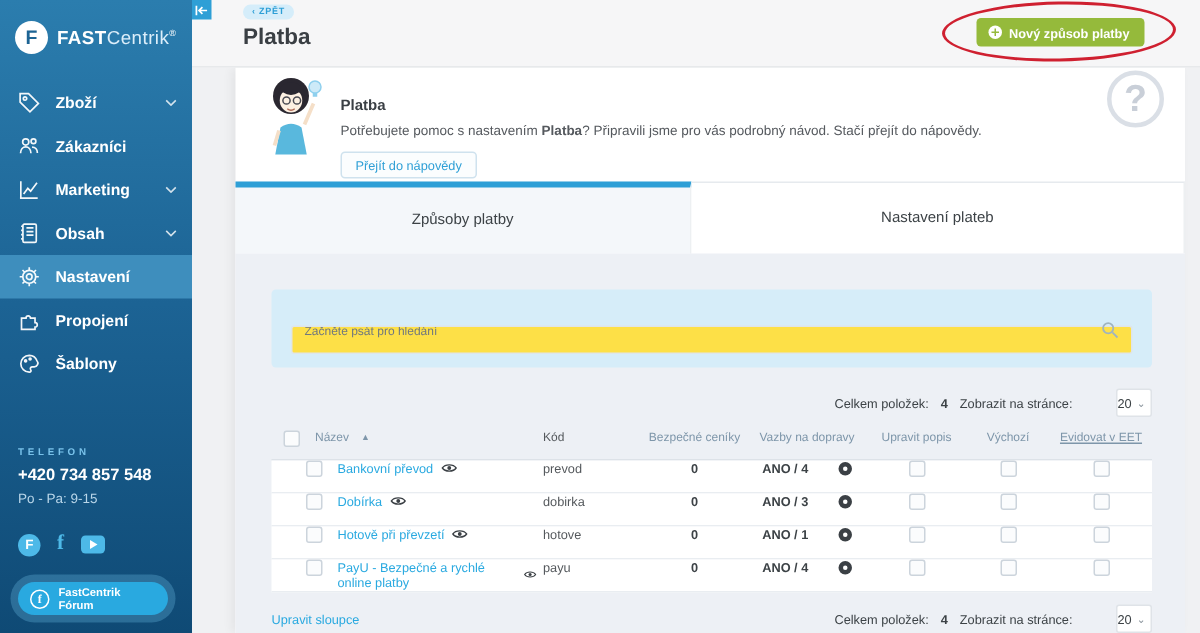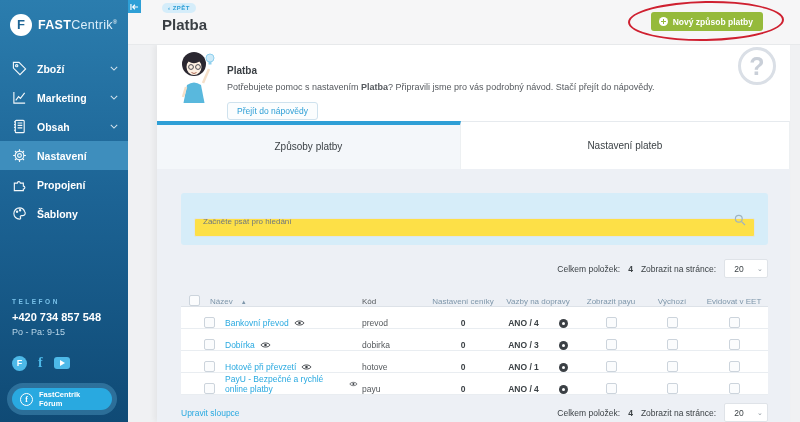--- a/index.html
+++ b/index.html
@@ -146,6 +146,15 @@
     </div>
     <div class="mi">
       <svg class="ic" viewBox="0 0 16 16" fill="none" stroke="#fff" stroke-width="1.2">
+          <circle cx="5.5" cy="5" r="2.2"></circle>
+          <circle cx="11" cy="4.4" r="1.7"></circle>
+          <path d="M1.8 13 c0-3 1.8-4.6 3.7-4.6 s3.7 1.6 3.7 4.6"></path>
+          <path d="M10 8.6 c2.2 0 3.8 1.6 3.8 4.2"></path>
+        </svg>
+      <span>Zákazníci</span>
+    </div>
+    <div class="mi">
+      <svg class="ic" viewBox="0 0 16 16" fill="none" stroke="#fff" stroke-width="1.2">
           <path d="M2 2 v12 h12"></path>
           <path d="M4 11 l3-4 2 2 4.5-6"></path>
         </svg>

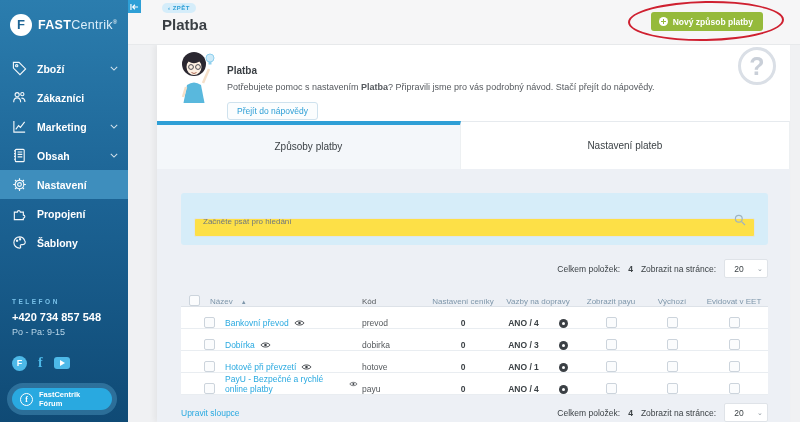--- a/index.html
+++ b/index.html
@@ -89,8 +89,8 @@
   .pager-row { display:flex; justify-content:flex-end; align-items:center; gap:8px; margin-top:14px;
     font-size:8.5px; color:#3c4246; }
   .pager-row .tot { font-weight:bold; }
-  .pp-select { width:44px; height:19px; background:#fff; border:1px solid #dfe3e8; border-radius:2px;
-    display:flex; align-items:center; cursor:pointer; }
+  .pp-select { width:24px; height:19px; background:#fff; border:1px solid #dfe3e8; border-radius:2px;
+    display:flex; align-items:center; cursor:pointer;margin-left:21px; }
   .pp-select .val { flex:1; text-align:center; font-size:8.5px; color:#3c4246; }
   .pp-select .chv { width:14px; font-size:7px; color:#8a949c; text-align:center; }
 

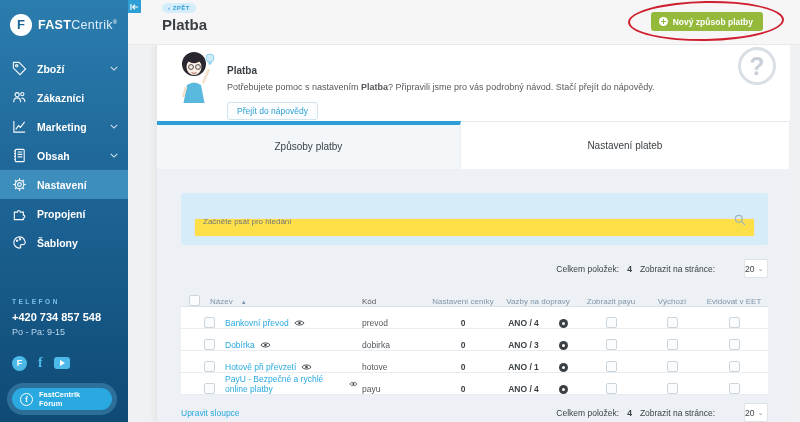--- a/index.html
+++ b/index.html
@@ -96,7 +96,7 @@
 
   
   .table { margin-top:9px; }
-  .trow, .thead { display:flex; align-items:flex-end; }
+  .trow, .thead { display:flex; align-items:flex-start; }
   .thead { height:20px; border-bottom:1px solid #dde2e8; font-size:8px; color:#7e96aa; }
   .trow { height:22px; background:#fff; border-bottom:1px solid #e9edf1; font-size:8.5px;padding-left:15px; }
   .c { padding:0 2px; }

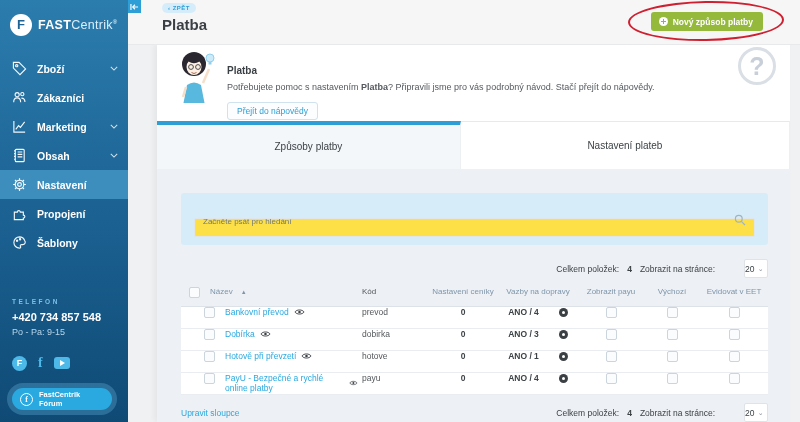--- a/index.html
+++ b/index.html
@@ -287,7 +287,7 @@
             <span class="sort-arrow">▲</span>
           </div>
         <div class="c col-code">Kód</div>
-        <div class="c col-price">Nastavení ceníky</div>
+        <div class="c col-price">Bezpečné ceníky</div>
         <div class="c col-ship">Vazby na dopravy</div>
         <div class="c col-desc">Zobrazit payu</div>
         <div class="c col-def">Výchozí</div>

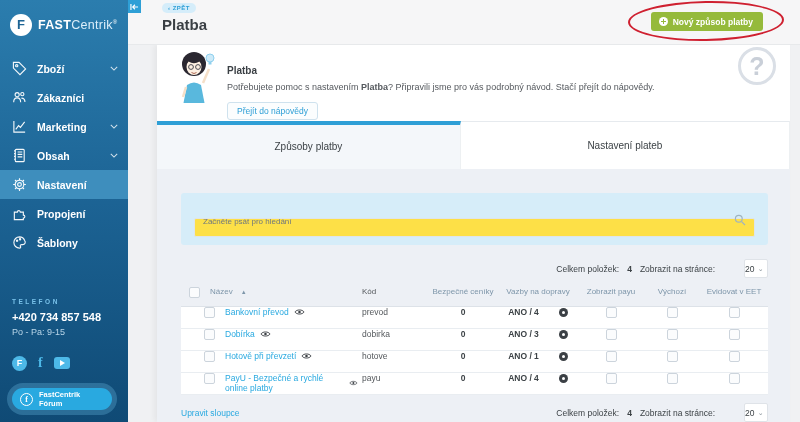--- a/index.html
+++ b/index.html
@@ -289,7 +289,7 @@
         <div class="c col-code">Kód</div>
         <div class="c col-price">Bezpečné ceníky</div>
         <div class="c col-ship">Vazby na dopravy</div>
-        <div class="c col-desc">Zobrazit payu</div>
+        <div class="c col-desc">Upravit popis</div>
         <div class="c col-def">Výchozí</div>
         <div class="c col-eet">Evidovat v EET</div>
       </div>

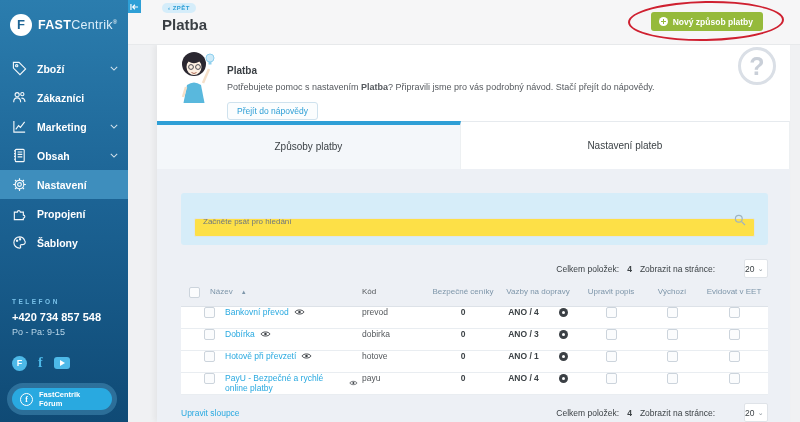--- a/index.html
+++ b/index.html
@@ -108,7 +108,7 @@
     color:#3c4246; font-weight:bold; }
   .col-desc { flex:0 0 66px; display:flex; justify-content:center; }
   .col-def { flex:0 0 56px; display:flex; justify-content:center; }
-  .col-eet { flex:0 0 68px; display:flex; justify-content:center; }
+  .col-eet { flex:0 0 68px; display:flex; justify-content:center;text-decoration:underline; }
   .thead .col-price, .thead .col-ship { font-weight:normal; color:#7e96aa; }
   .thead .col-ship { gap:0; }
   .thead .col-desc, .thead .col-def, .thead .col-eet { color:#7e96aa; }

